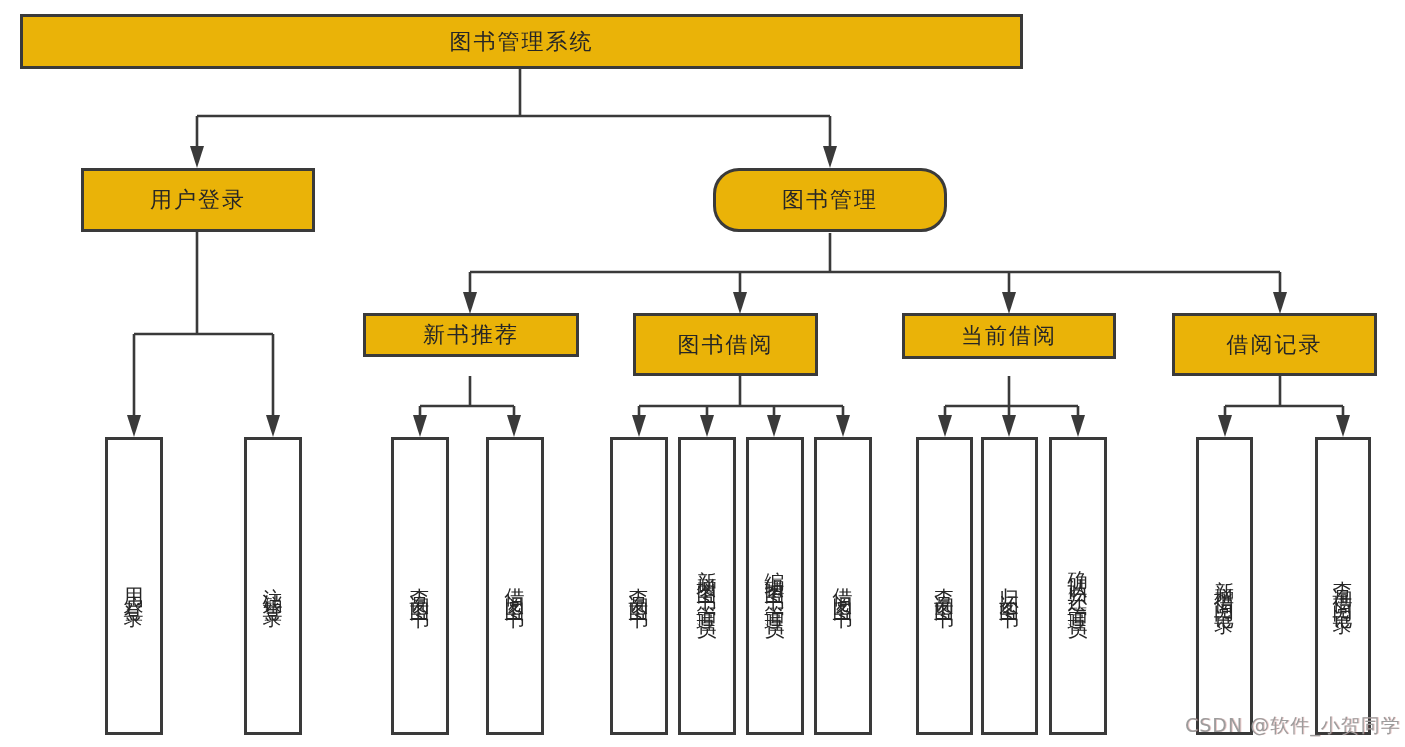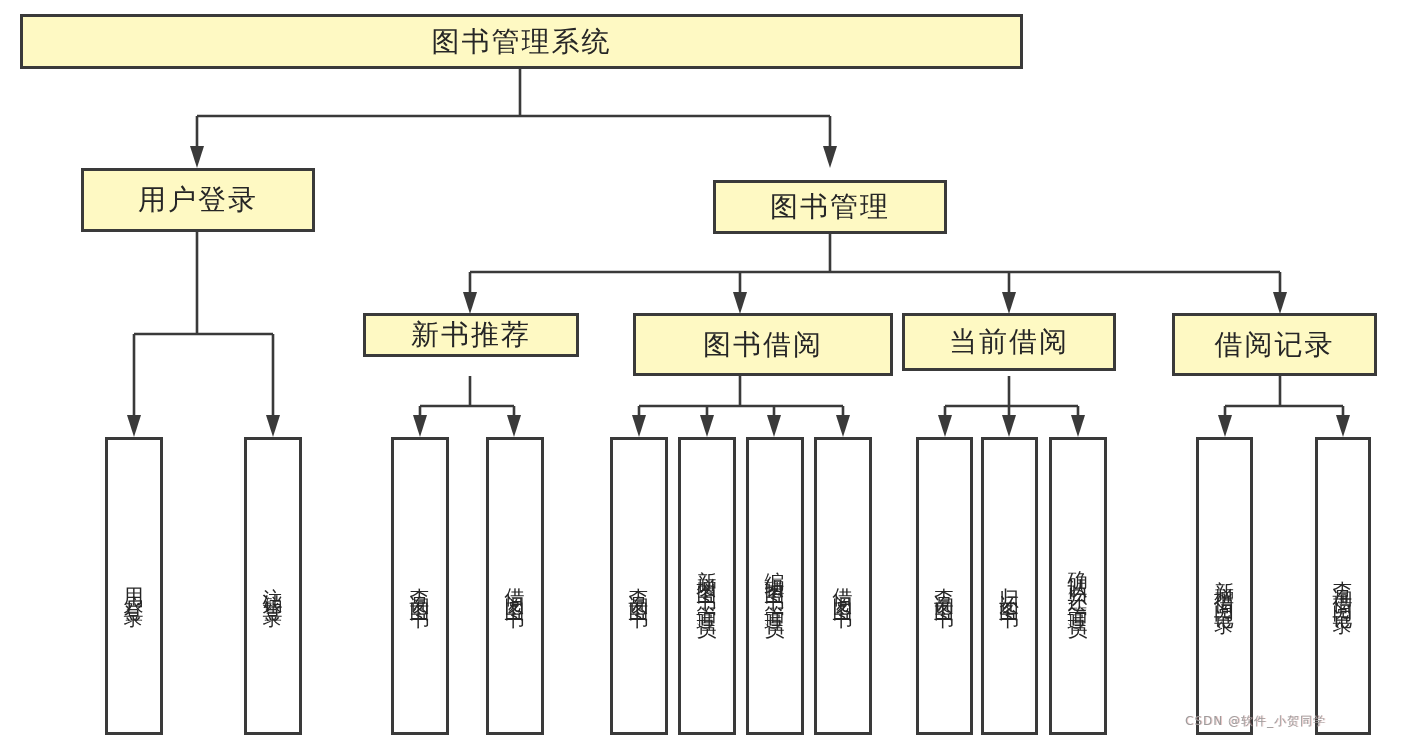--- a/index.html
+++ b/index.html
@@ -24,10 +24,10 @@
     position:absolute;
     box-sizing:border-box;
     border:3px solid var(--line);
-    background:#fef9c3;
+    background:#eab308;
     display:flex;align-items:center;justify-content:center;
     color:var(--text);
-    font-size:28px;
+    font-size:22px;
     letter-spacing:2px;
     z-index:2;
     white-space:nowrap;

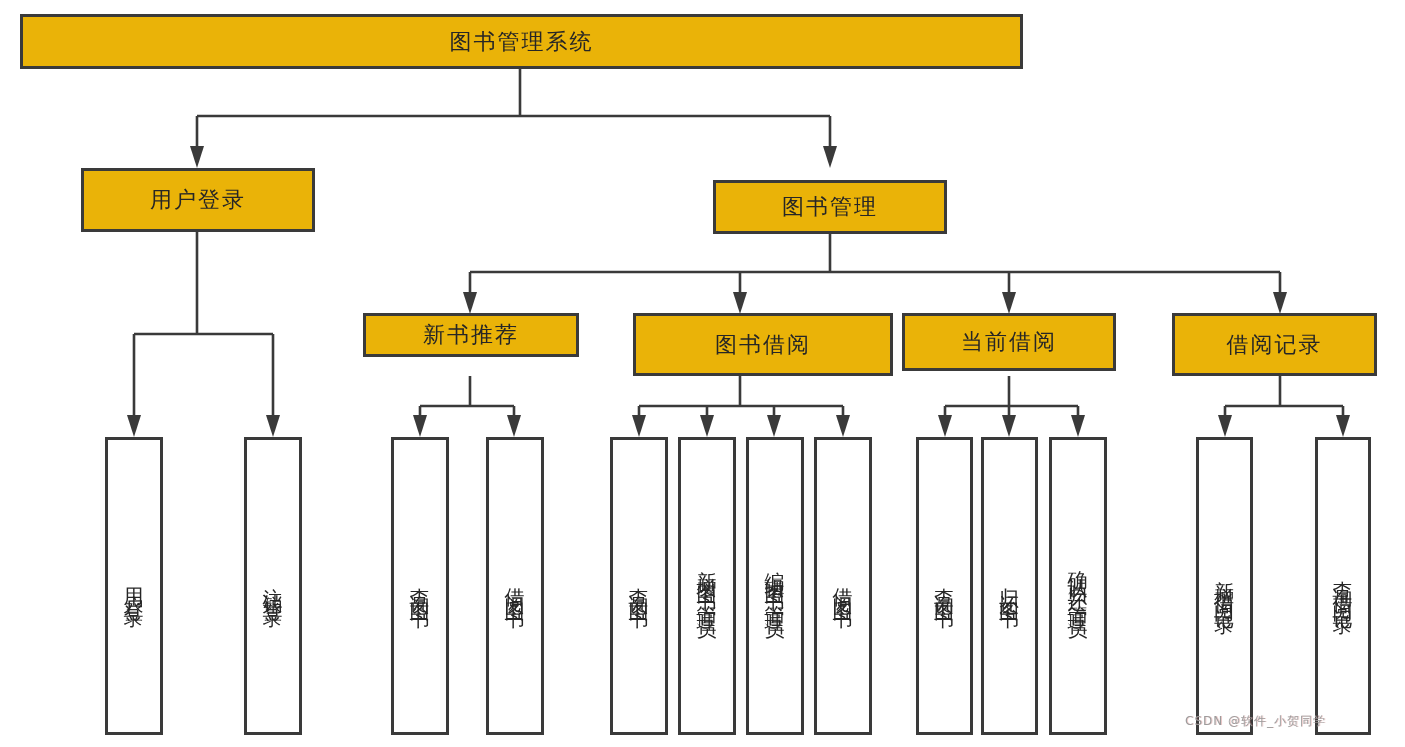--- a/index.html
+++ b/index.html
@@ -102,7 +102,7 @@
   <div class="node" style="left:20px;top:14px;width:1003px;height:55px;">图书管理系统</div>
 
   <div class="node" style="left:81px;top:168px;width:234px;height:64px;">用户登录</div>
-  <div class="node" style="left:713px;top:180px;width:234px;height:54px;">图书管理</div>
+  <div class="node" style="left:713px;top:168px;width:234px;height:64px;border-radius:26px;">图书管理</div>
 
   <div class="node" style="left:363px;top:313px;width:216px;height:44px;">新书推荐</div>
   <div class="node" style="left:633px;top:313px;width:260px;height:63px;">图书借阅</div>

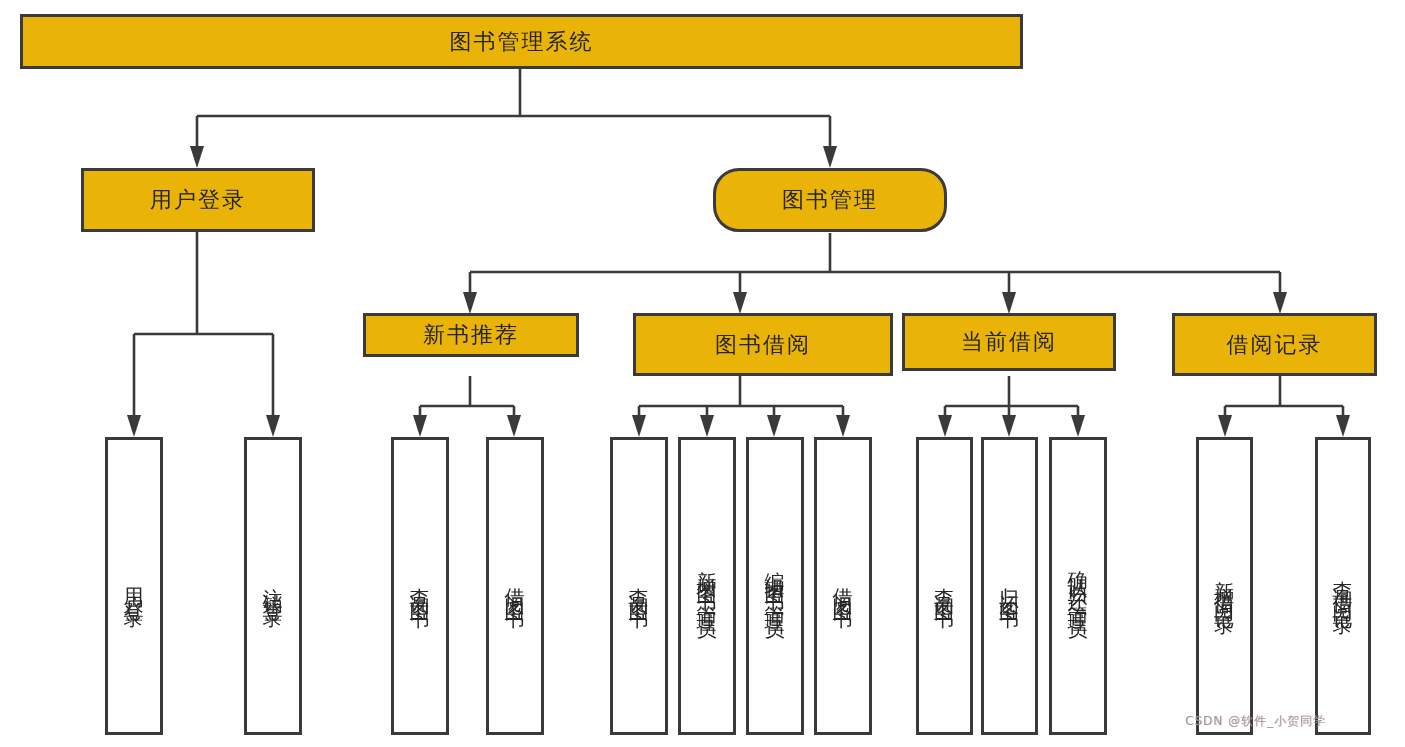--- a/index.html
+++ b/index.html
@@ -105,7 +105,7 @@
   <div class="node" style="left:713px;top:168px;width:234px;height:64px;border-radius:26px;">图书管理</div>
 
   <div class="node" style="left:363px;top:313px;width:216px;height:44px;">新书推荐</div>
-  <div class="node" style="left:633px;top:313px;width:260px;height:63px;">图书借阅</div>
+  <div class="node" style="left:633px;top:313px;width:185px;height:63px;">图书借阅</div>
   <div class="node" style="left:902px;top:313px;width:214px;height:58px;">当前借阅</div>
   <div class="node" style="left:1172px;top:313px;width:205px;height:63px;">借阅记录</div>
 

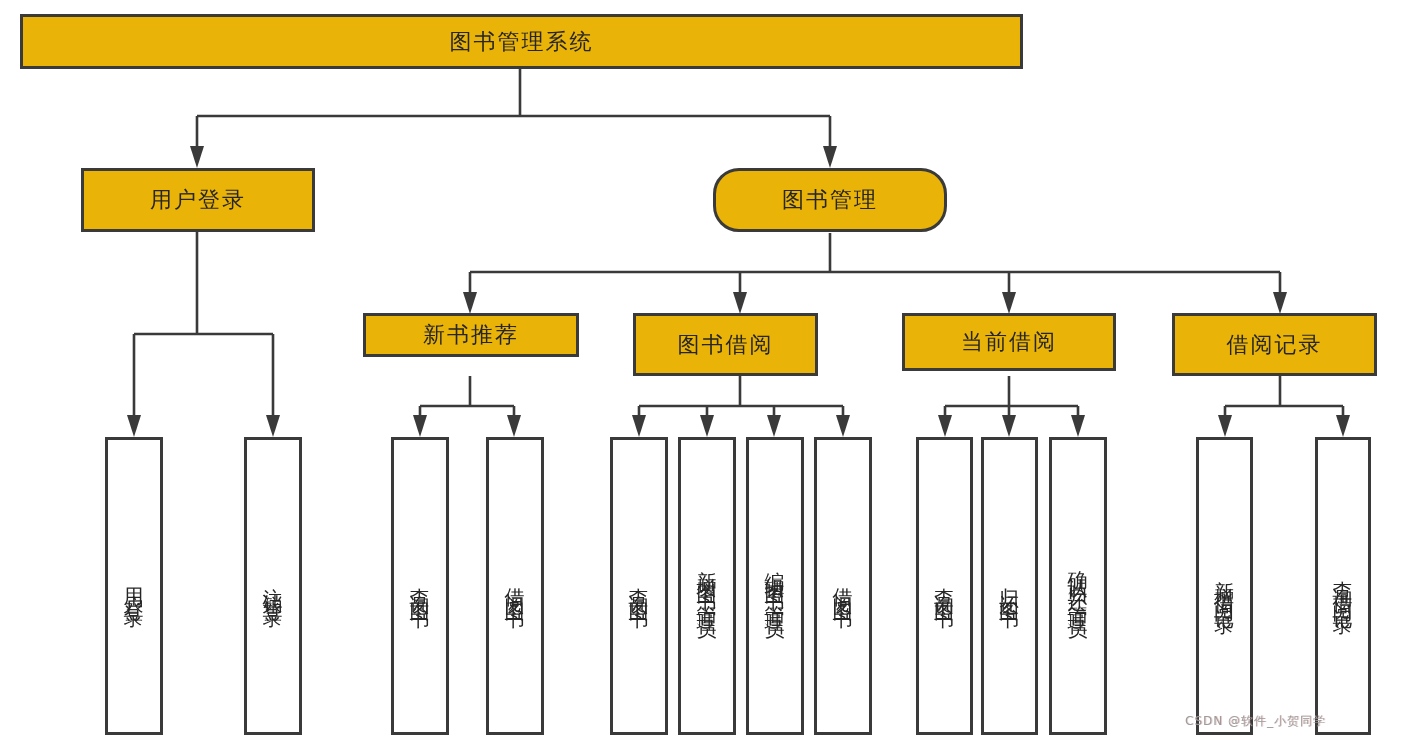--- a/index.html
+++ b/index.html
@@ -106,7 +106,7 @@
 
   <div class="node" style="left:363px;top:313px;width:216px;height:44px;">新书推荐</div>
   <div class="node" style="left:633px;top:313px;width:185px;height:63px;">图书借阅</div>
-  <div class="node" style="left:902px;top:313px;width:214px;height:58px;">当前借阅</div>
+  <div class="node" style="left:902px;top:313px;width:214px;height:46px;">当前借阅</div>
   <div class="node" style="left:1172px;top:313px;width:205px;height:63px;">借阅记录</div>
 
   <div class="leaf" style="left:105px;top:437px;width:58px;height:298px;">

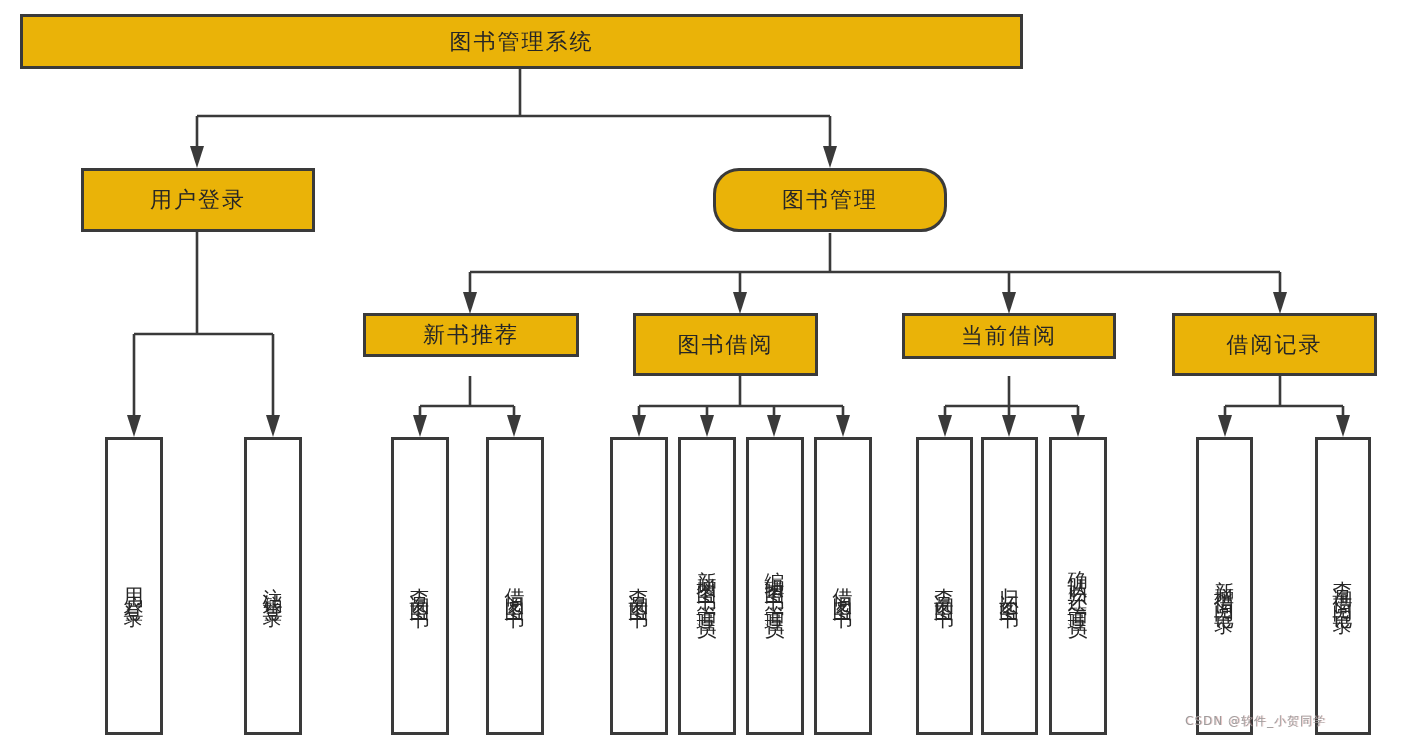--- a/index.html
+++ b/index.html
@@ -52,7 +52,7 @@
     position:absolute;
     z-index:5;
     color:var(--watermark);
-    font-size:12px;
+    font-size:19px;
     letter-spacing:1px;
     white-space:nowrap;
     text-shadow:1px 0 0 rgba(205,110,110,0.35);

